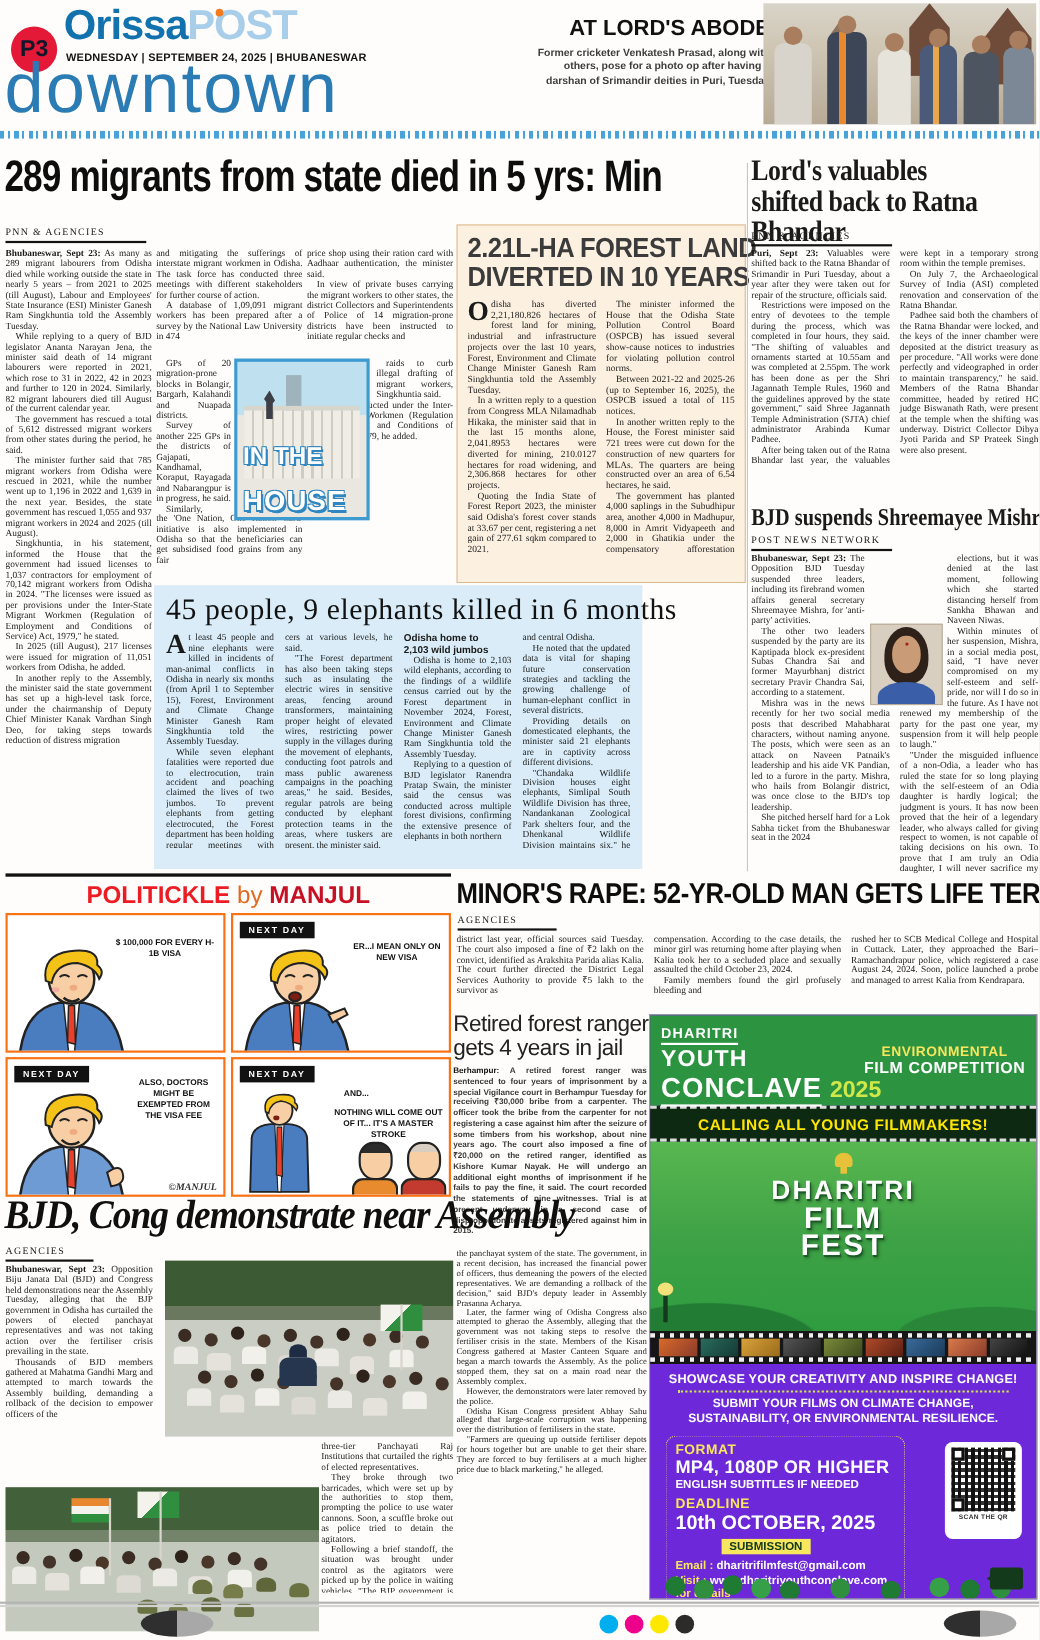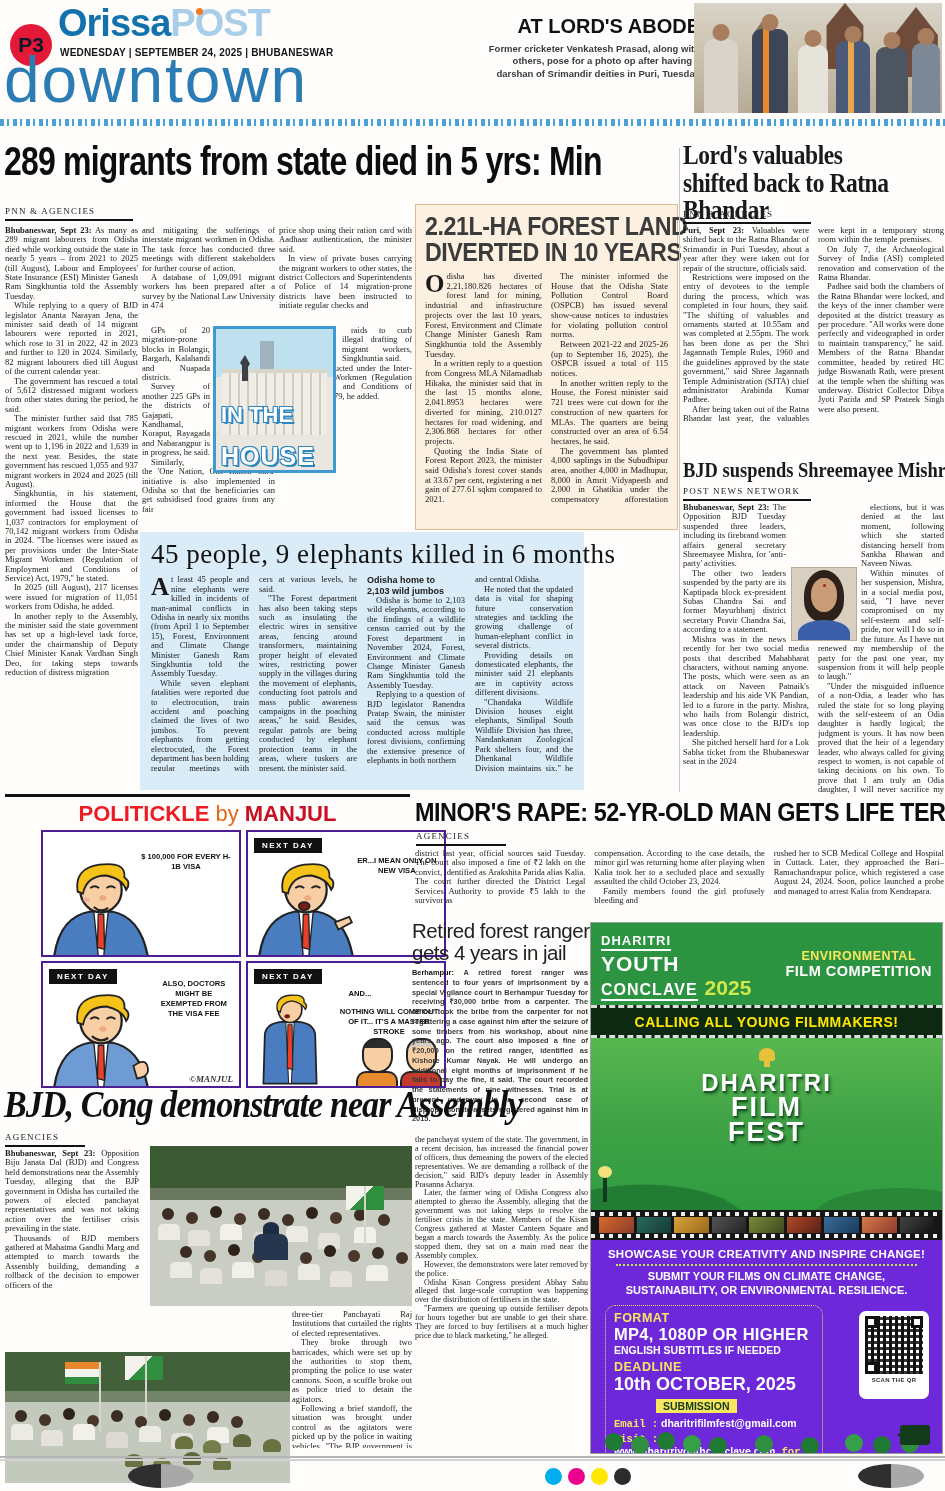--- a/index.html
+++ b/index.html
@@ -84,7 +84,7 @@
   .cart-bar{left:5px;top:794px;width:405px;height:3px;background:#111;}
   .cart-title{left:5px;top:801px;width:405px;text-align:center;font:bold 22px "Liberation Sans",sans-serif;white-space:nowrap;}
   .cart-title .t{color:#ed1c24;}.cart-title .y{color:#e06a1f;font-weight:normal;}.cart-title .m{color:#c81025;}
-  .panel{background:#fff;border:2px solid #4c1d95;box-sizing:border-box;overflow:hidden;margin-left:36px;}
+  .panel{background:#fff;border:2px solid #f97316;box-sizing:border-box;overflow:hidden;}
   .nextday{position:absolute;top:6px;left:6px;background:#111;color:#fff;font:bold 8px "Liberation Sans",sans-serif;
     padding:3px 8px;letter-spacing:1.5px;}
   .speech{position:absolute;font:bold 7.6px/1.3 "Liberation Sans",sans-serif;text-align:center;color:#111;}

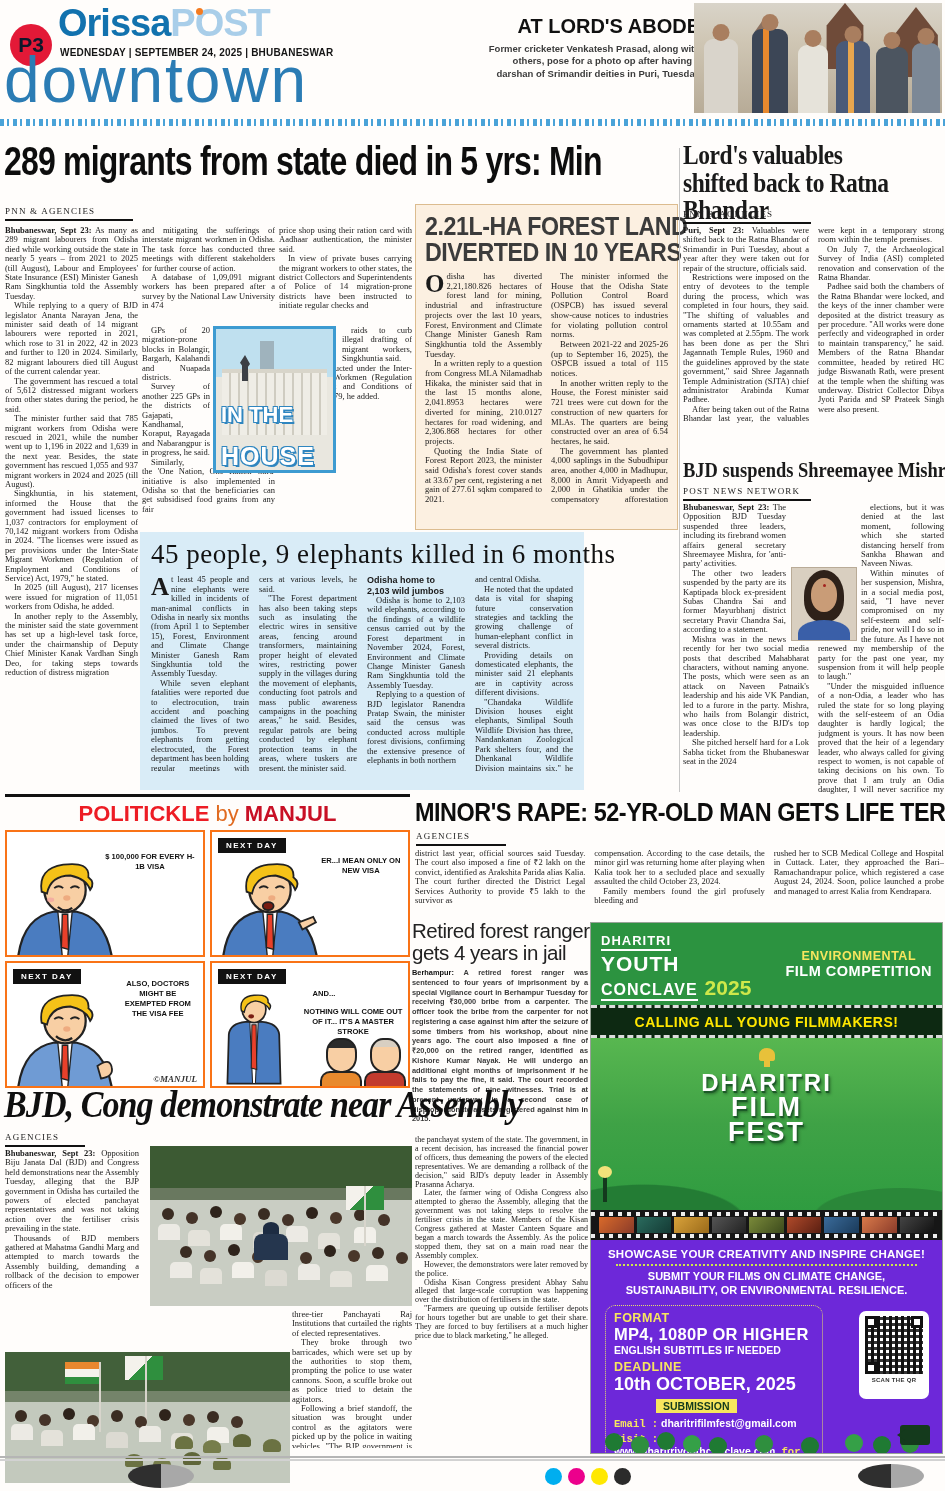--- a/index.html
+++ b/index.html
@@ -110,7 +110,7 @@
   .ad-head{position:relative;height:82px;background:#2c9340;padding:8px 10px;box-sizing:border-box;color:#fff;}
   .ad-brand{display:inline-block;font-weight:bold;font-size:13px;border-bottom:2px solid #fff;padding-bottom:1px;letter-spacing:1px;}
   .ad-l1{font-weight:bold;font-size:21px;letter-spacing:1px;margin-top:1px;}
-  .ad-l2{font-weight:bold;font-size:16px;letter-spacing:1px;border-bottom:2px solid #fff;display:inline-block;}
+  .ad-l2{font-weight:bold;font-size:25px;letter-spacing:1px;border-bottom:2px solid #fff;display:inline-block;}
   .ad-year{font-weight:bold;font-size:21px;color:#cfe84a;margin-left:7px;}
   .ad-right{position:absolute;right:10px;top:26px;text-align:center;}
   .ad-r1{color:#f7e65e;font-weight:bold;font-size:12.5px;letter-spacing:.5px;}

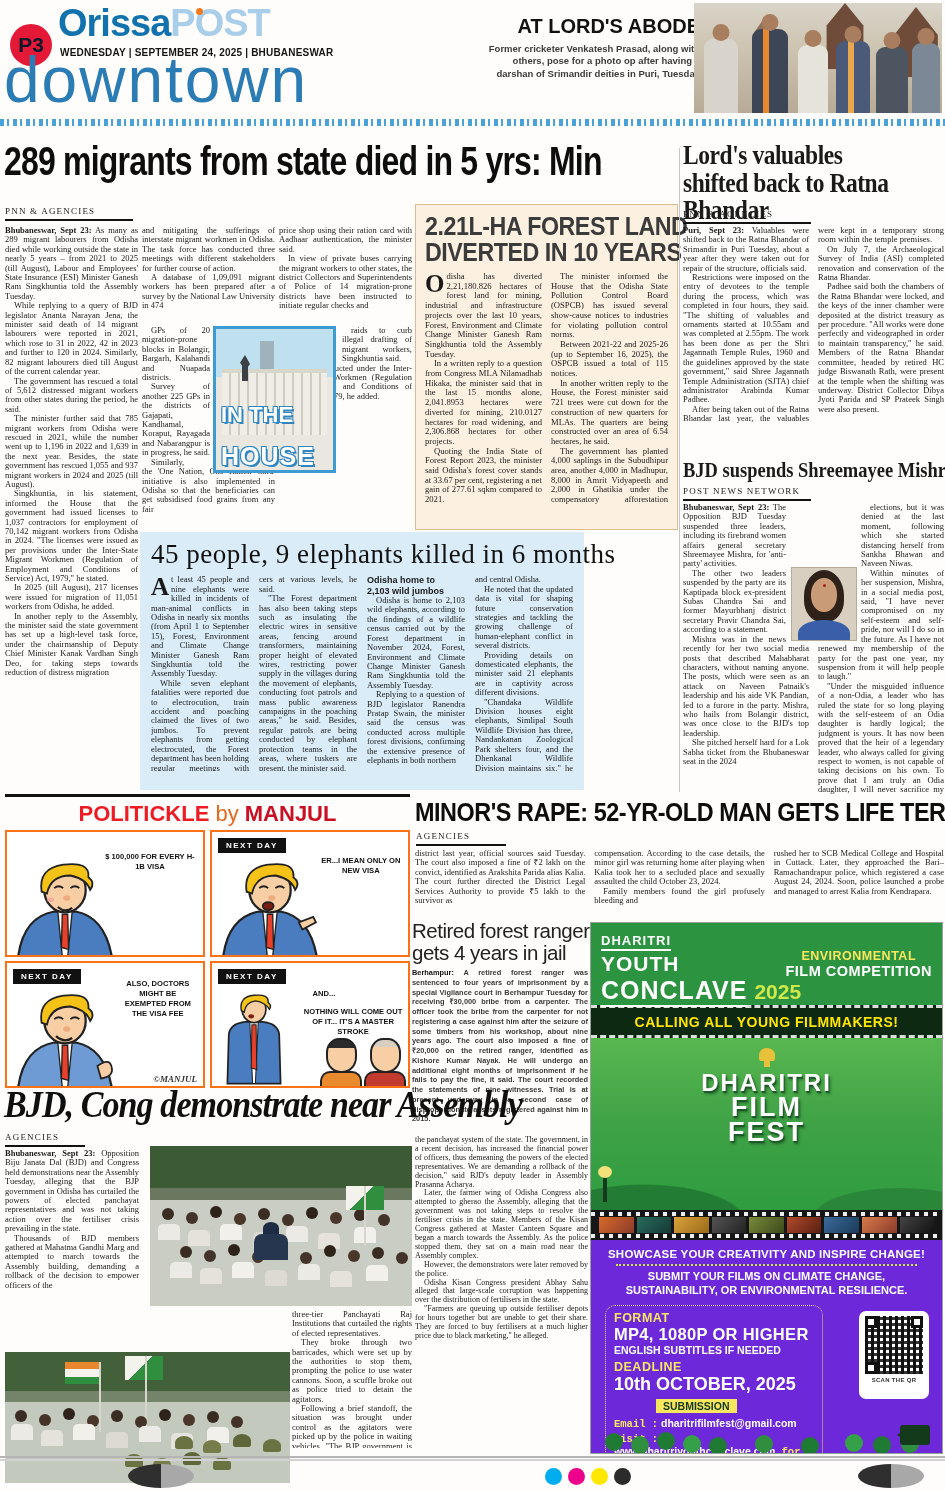--- a/index.html
+++ b/index.html
@@ -144,7 +144,7 @@
   .val-dl{color:#fff;font-weight:bold;font-size:18px;}
   .chip{display:inline-block;background:#f7e65e;color:#143a1c;font-weight:bold;font-size:10.5px;padding:1px 7px;margin:4px 0 2px 42px;}
   .mail{font-weight:bold;font-size:10.5px;color:#fff;margin-top:2px;}
-  .mail .lab2{color:#f7e65e;font-family:Liberation Mono, monospace;}
+  .mail .lab2{color:#f7e65e;}
   .qrbox{position:absolute;right:13px;top:388px;width:70px;height:88px;background:#fff;border-radius:7px;padding:5px;box-sizing:border-box;text-align:center;}
   .qr{position:relative;width:58px;height:58px;margin:0 auto;background:
     repeating-linear-gradient(0deg,rgba(17,17,17,.85) 0 3px,transparent 3px 6px),

